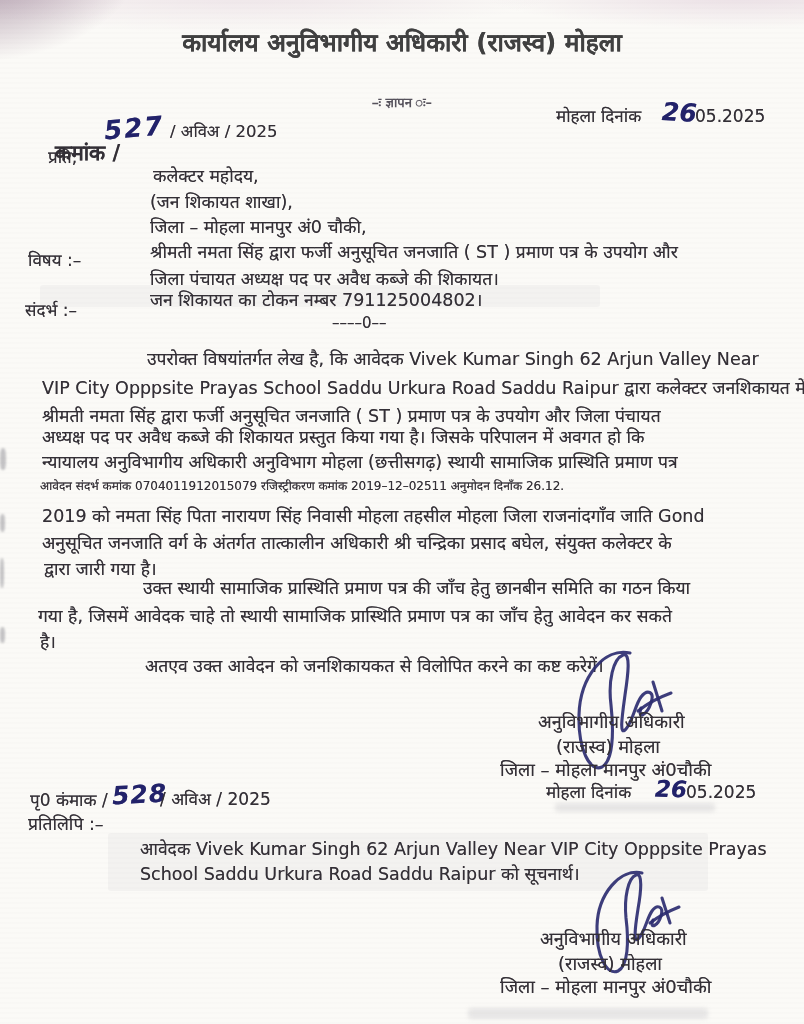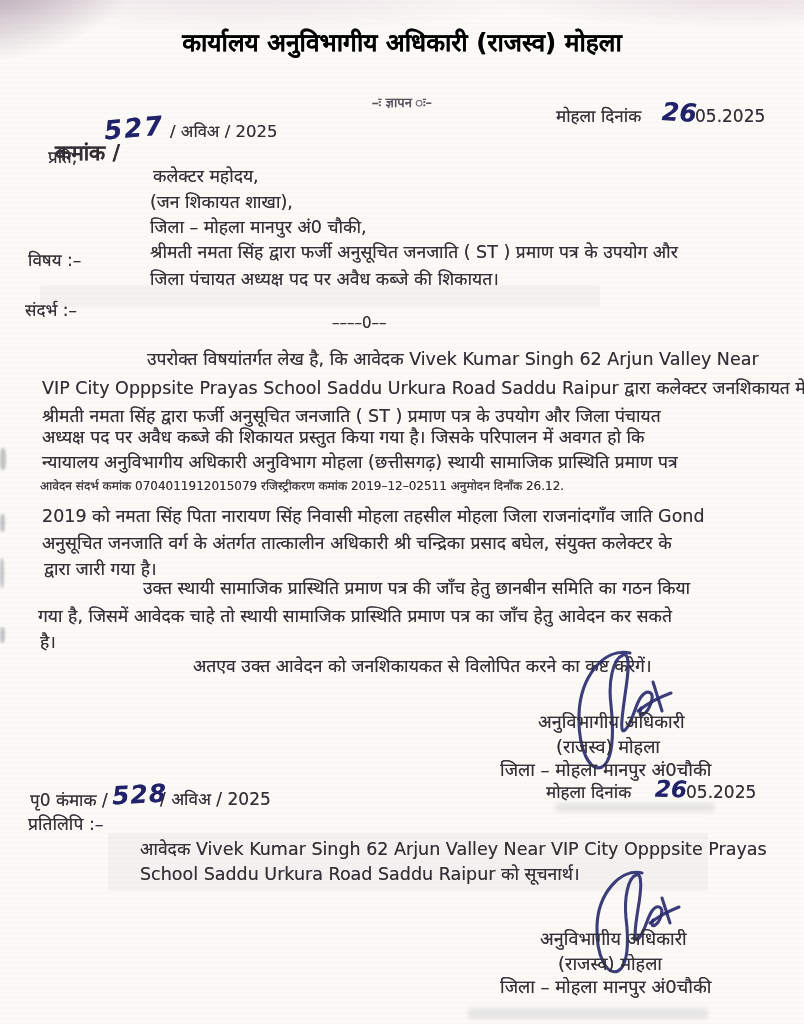--- a/index.html
+++ b/index.html
@@ -27,7 +27,7 @@
 
   .t{position:absolute;white-space:nowrap;line-height:1.25;}
   .ink{text-shadow:0 0 0.5px rgba(51,47,54,0.6);}
-  .hdr{font-weight:700;color:#000000;text-shadow:0 0 0.6px rgba(39,35,43,0.7);}
+  .hdr{font-weight:700;color:#404040;text-shadow:0 0 0.6px rgba(39,35,43,0.7);}
   .center{left:0;right:0;text-align:center;}
   .hw{font-style:italic;font-weight:700;color:#22226a;text-shadow:0 0 0.5px rgba(34,34,106,0.55);}
   .sig{position:absolute;}

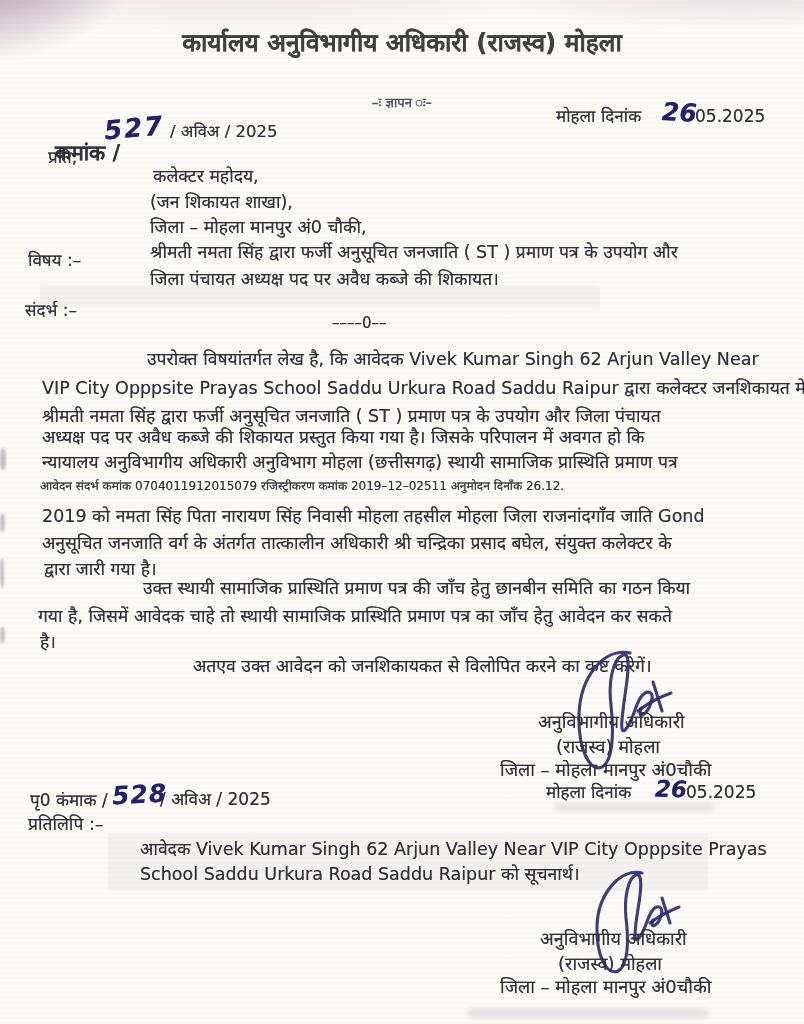--- a/index.html
+++ b/index.html
@@ -69,6 +69,7 @@
   <div class="t ink" style="left:150px;top:269px;font-size:17.5px;">जिला पंचायत अध्यक्ष पद पर अवैध कब्जे की शिकायत।</div>
 
   <div class="t ink" style="left:25px;top:293px;font-size:17px;margin-top:7px;">संदर्भ :–</div>
+  <div class="t ink" style="left:150px;top:290px;font-size:17.5px;">जन शिकायत का टोकन नम्बर 791125004802।</div>
 
   <div class="t ink" style="left:332px;top:314px;font-size:15px;">––––0––</div>
 

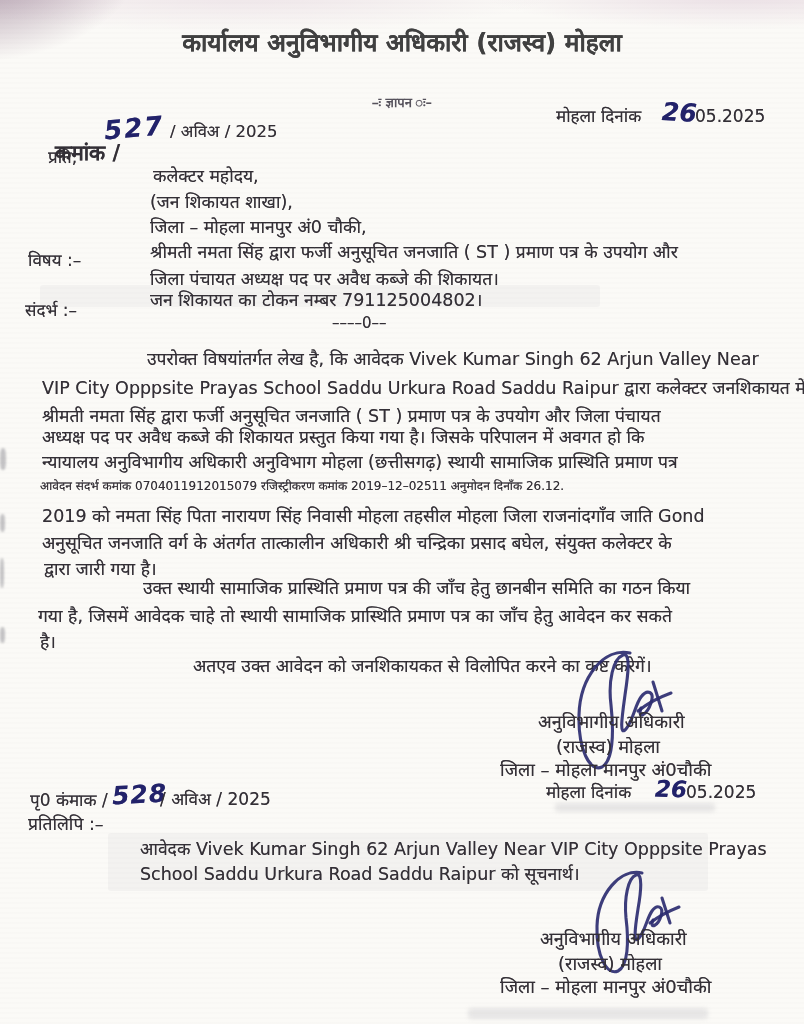--- a/index.html
+++ b/index.html
@@ -87,7 +87,7 @@
   <div class="t ink" style="left:143px;top:578px;font-size:17.5px;">उक्त स्थायी सामाजिक प्रास्थिति प्रमाण पत्र की जाँच हेतु छानबीन समिति का गठन किया</div>
   <div class="t ink" style="left:40px;top:632px;font-size:17.5px;">है।</div>
 
-  <div class="t ink" style="left:145px;top:656px;font-size:17.5px;margin-left:48px;">अतएव उक्त आवेदन को जनशिकायकत से विलोपित करने का कष्ट करेगें।</div>
+  <div class="t ink" style="left:145px;top:656px;font-size:17.5px;">अतएव उक्त आवेदन को जनशिकायकत से विलोपित करने का कष्ट करेगें।</div>
 
   <svg class="sig" style="left:568px;top:645px;" width="118" height="138" viewBox="0 0 118 138">
     <path d="M 62 8 C 36 2 12 32 11 70 C 10 104 22 128 34 122 C 45 116 46 88 43 60 C 40 36 45 14 55 10 C 63 7 60 30 57 50 C 54 72 51 92 58 84 C 65 76 67 60 73 52 C 79 44 87 46 83 58 C 79 70 69 75 73 63"></path>

